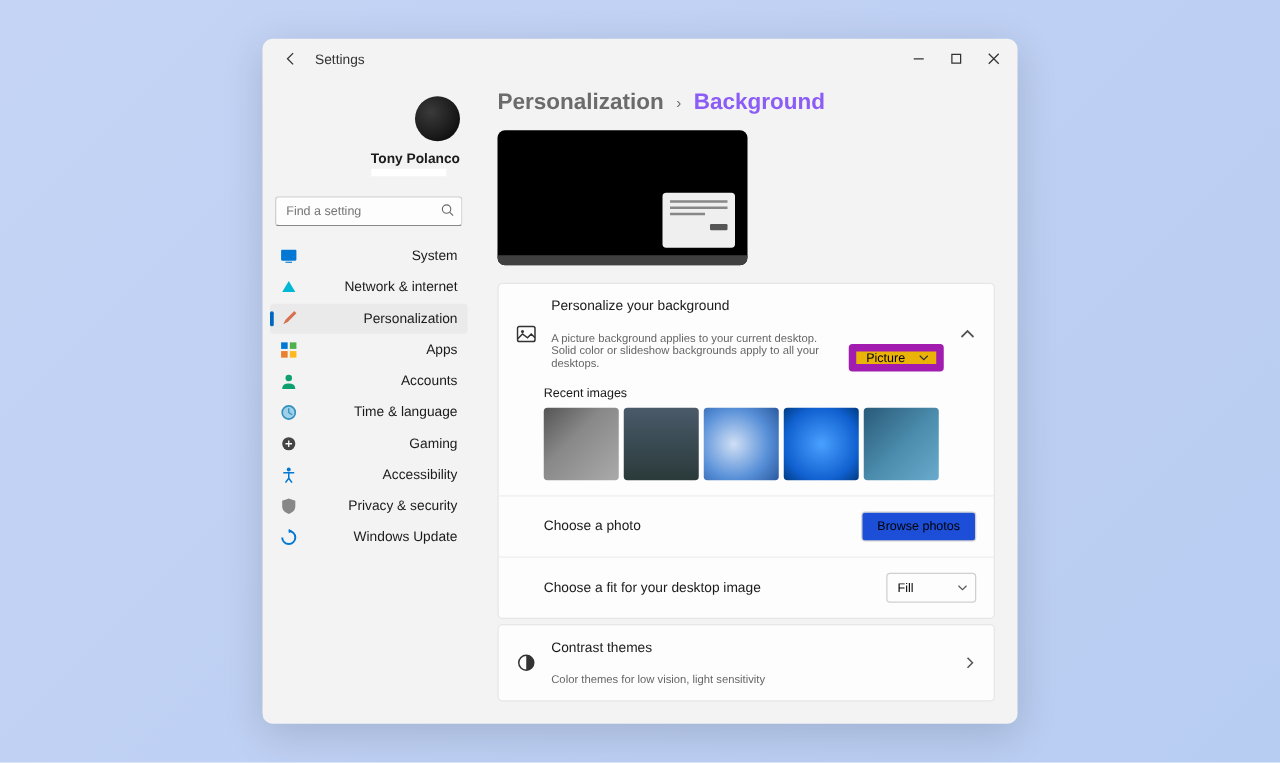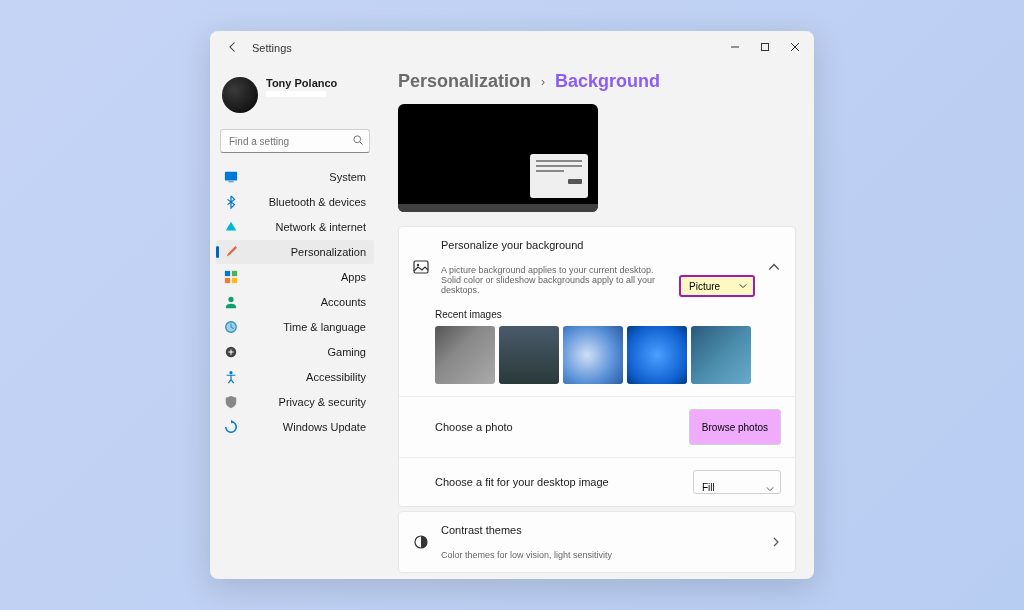--- a/index.html
+++ b/index.html
@@ -14,7 +14,7 @@
 .win-ctrl svg { width: 10px; height: 10px; }
 .body { flex: 1; display: flex; overflow: hidden; }
 .sidebar { width: 170px; padding: 10px 6px 10px 6px; display: flex; flex-direction: column; gap: 2px; }
-.profile { display: flex; align-items: flex-start; gap: 8px; padding: 4px 6px 14px 6px; }
+.profile { display: flex; align-items: flex-end; gap: 8px; padding: 4px 6px 14px 6px; flex-direction: column; }
 .avatar { width: 36px; height: 36px; border-radius: 50%; background: radial-gradient(circle at 35% 35%, #3a3a3a 0%, #1a1a1a 60%, #000 100%); }
 .profile-name { font-size: 11px; font-weight: 600; color: #1a1a1a; }
 .profile-sub { width: 60px; height: 6px; background: #fff; margin-top: 2px; }

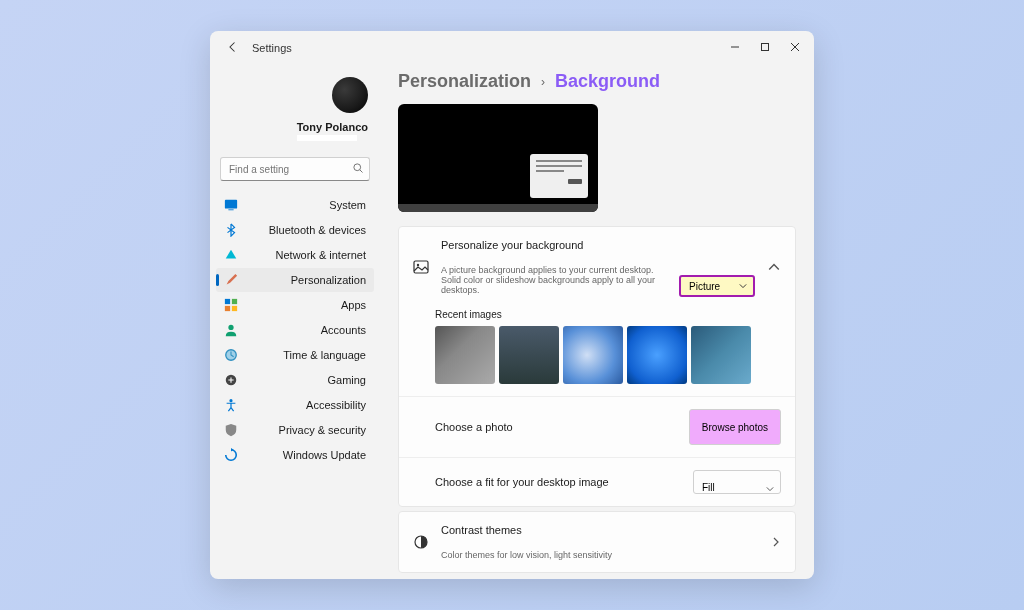--- a/index.html
+++ b/index.html
@@ -125,14 +125,6 @@
         <div class="nav-item">
           <span class="nav-icon">
               <svg viewBox="0 0 16 16" width="14" height="14">
-                <path d="M8 1 L8 15 L12 11 L4 5 M8 1 L12 5 L4 11" stroke="#0078d4" stroke-width="1.4" fill="none"></path>
-              </svg>
-            </span>
-          <span>Bluetooth &amp; devices</span>
-        </div>
-        <div class="nav-item">
-          <span class="nav-icon">
-              <svg viewBox="0 0 16 16" width="14" height="14">
                 <path d="M8 2 L2 12 L14 12 Z" fill="#00b8d4"></path>
               </svg>
             </span>

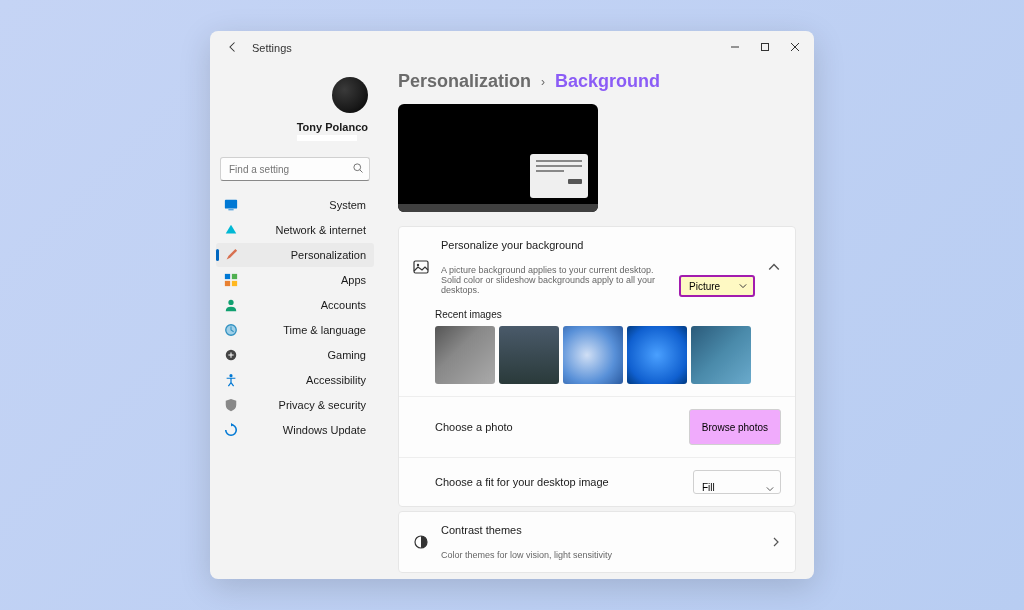--- a/index.html
+++ b/index.html
@@ -45,7 +45,7 @@
 .exp-text { flex: 1; }
 .exp-title { font-size: 11px; color: #1a1a1a; }
 .exp-desc { font-size: 9px; color: #666; margin-top: 14px; }
-.bg-select { width: 76px; height: 22px; border: 2px solid #a21caf; border-radius: 3px; display: flex; align-items: center; justify-content: space-between; padding: 0 6px 0 8px; font-size: 10px; background: #fef9c3; cursor: pointer; margin-top: 38px; }
+.bg-select { width: 76px; height: 22px; border: 6px solid #a21caf; border-radius: 3px; display: flex; align-items: center; justify-content: space-between; padding: 0 6px 0 8px; font-size: 10px; background: #eab308; cursor: pointer; margin-top: 38px; }
 .chev-exp { width: 14px; color: #555; cursor: pointer; }
 .expander-body { padding: 2px 14px 12px 36px; }
 .subhead { font-size: 10px; color: #1a1a1a; margin-bottom: 6px; }

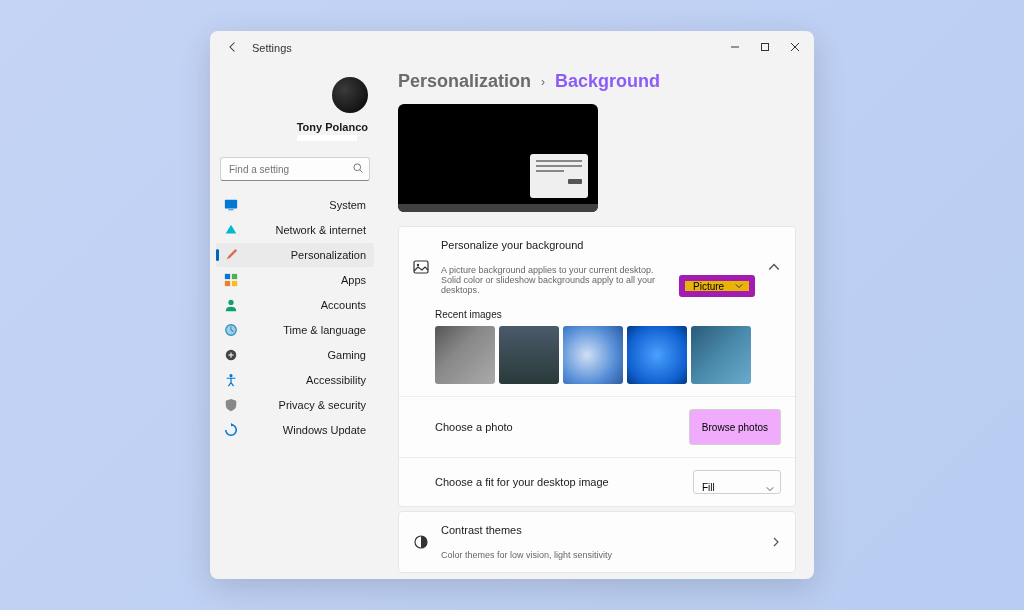--- a/index.html
+++ b/index.html
@@ -58,7 +58,7 @@
 .t5 { background: linear-gradient(135deg, #2a5a7a 0%, #4a8aaa 50%, #6aaacc 100%); }
 .row { display: flex; align-items: center; justify-content: space-between; padding: 12px 14px 12px 36px; border-top: 1px solid #eee; }
 .row-label { font-size: 11px; color: #1a1a1a; }
-.btn-outline { height: 36px; padding: 0 12px; border: 1px solid #d0d0d0; border-radius: 3px; background: #f0abfc; font-size: 10px; cursor: pointer; }
+.btn-outline { height: 24px; padding: 0 12px; border: 1px solid #d0d0d0; border-radius: 3px; background: #1d4ed8; font-size: 10px; cursor: pointer; }
 .select { height: 24px; width: 88px; border: 1px solid #d0d0d0; border-radius: 3px; background: #fdfdfd; display: flex; align-items: flex-end; justify-content: space-between; padding: 0 6px 0 8px; font-size: 10px; cursor: pointer; }
 .section-label { font-size: 11px; font-weight: 600; color: #1a1a1a; margin: 16px 0 8px 2px; }
 .link-row { display: flex; align-items: center; padding: 12px 14px; gap: 12px; cursor: pointer; }

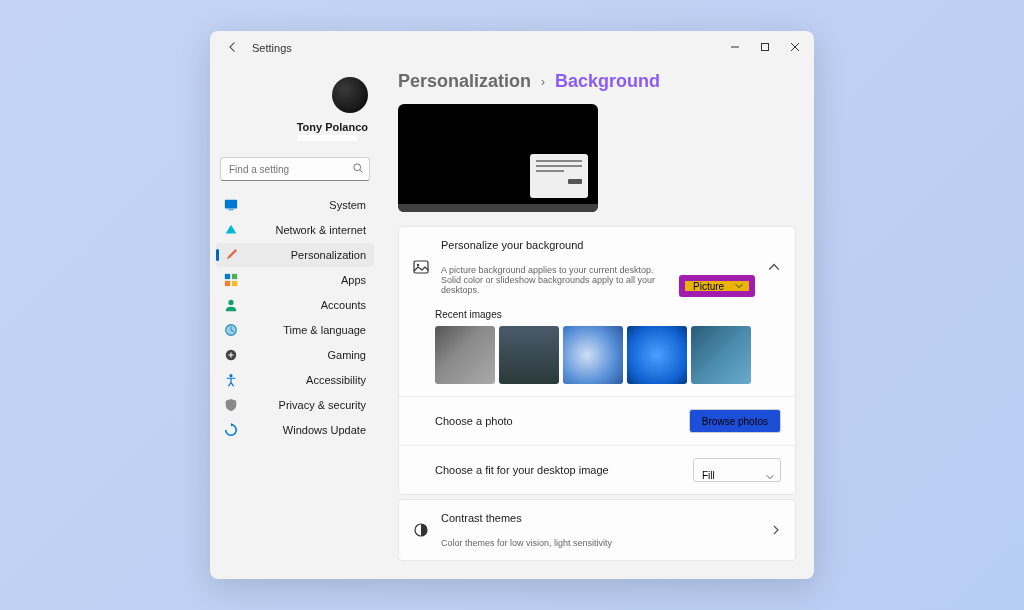--- a/index.html
+++ b/index.html
@@ -59,7 +59,7 @@
 .row { display: flex; align-items: center; justify-content: space-between; padding: 12px 14px 12px 36px; border-top: 1px solid #eee; }
 .row-label { font-size: 11px; color: #1a1a1a; }
 .btn-outline { height: 24px; padding: 0 12px; border: 1px solid #d0d0d0; border-radius: 3px; background: #1d4ed8; font-size: 10px; cursor: pointer; }
-.select { height: 24px; width: 88px; border: 1px solid #d0d0d0; border-radius: 3px; background: #fdfdfd; display: flex; align-items: flex-end; justify-content: space-between; padding: 0 6px 0 8px; font-size: 10px; cursor: pointer; }
+.select { height: 24px; width: 72px; border: 1px solid #d0d0d0; border-radius: 3px; background: #fdfdfd; display: flex; align-items: center; justify-content: space-between; padding: 0 6px 0 8px; font-size: 10px; cursor: pointer; }
 .section-label { font-size: 11px; font-weight: 600; color: #1a1a1a; margin: 16px 0 8px 2px; }
 .link-row { display: flex; align-items: center; padding: 12px 14px; gap: 12px; cursor: pointer; }
 .link-row .chev-right { margin-left: auto; color: #555; }

